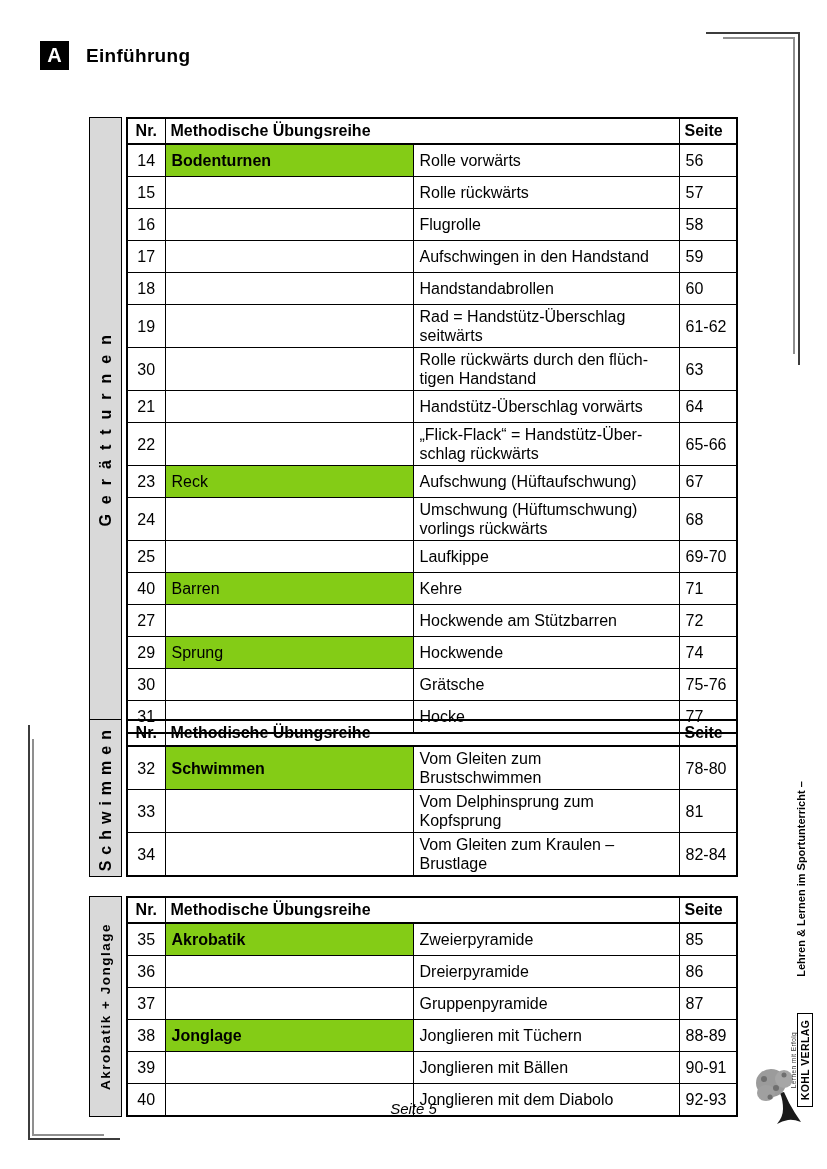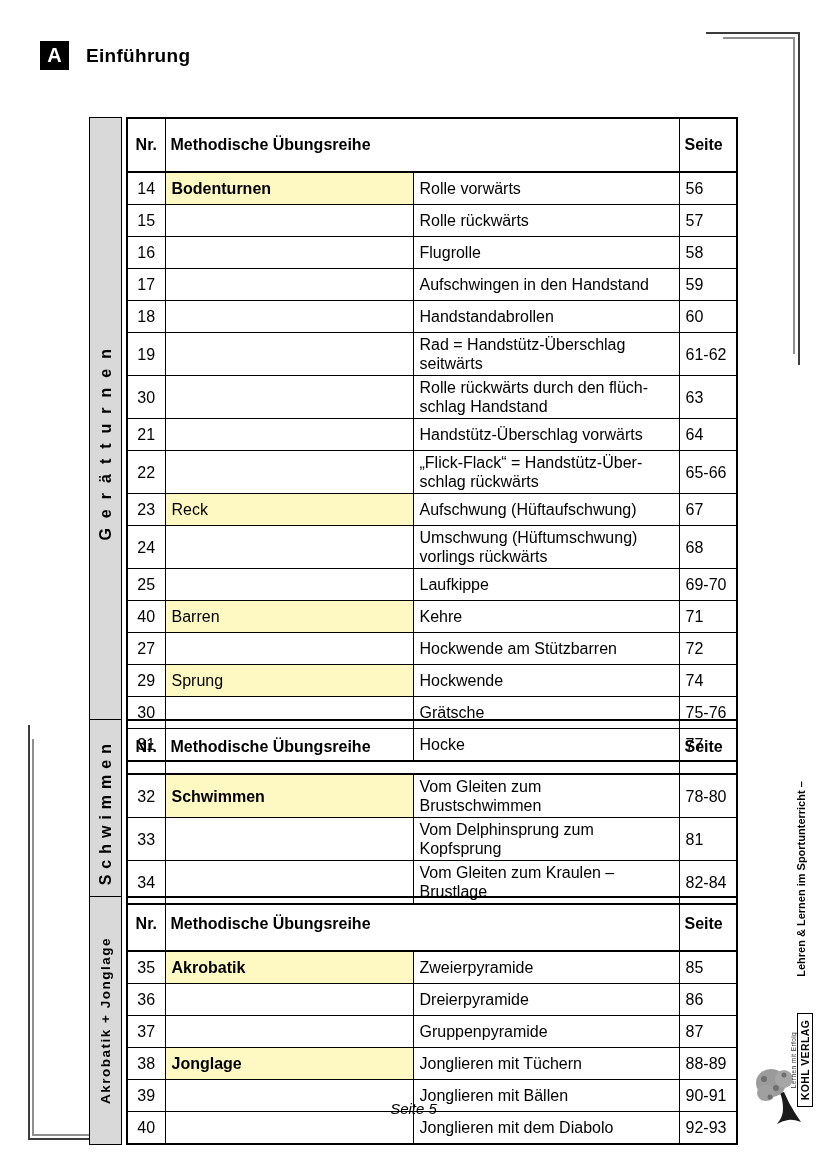--- a/index.html
+++ b/index.html
@@ -42,7 +42,7 @@
   col.w-ex   { width:266px; }
   col.w-page { width:58px; }
   th, td { border:1px solid #000; vertical-align:middle; padding:2px 6px; }
-  thead th { border-bottom:2px solid #000; font-weight:bold; text-align:left; height:20px; line-height:20px; padding:16px 5px; }
+  thead th { border-bottom:2px solid #000; font-weight:bold; text-align:left; height:20px; line-height:20px; padding:2px 5px; }
   th.c-nr, td.c-nr { text-align:center; padding:2px 1px; }
   td { height:27px; line-height:19px; }
   td.c-cat.filled { background:#fef9c3; }

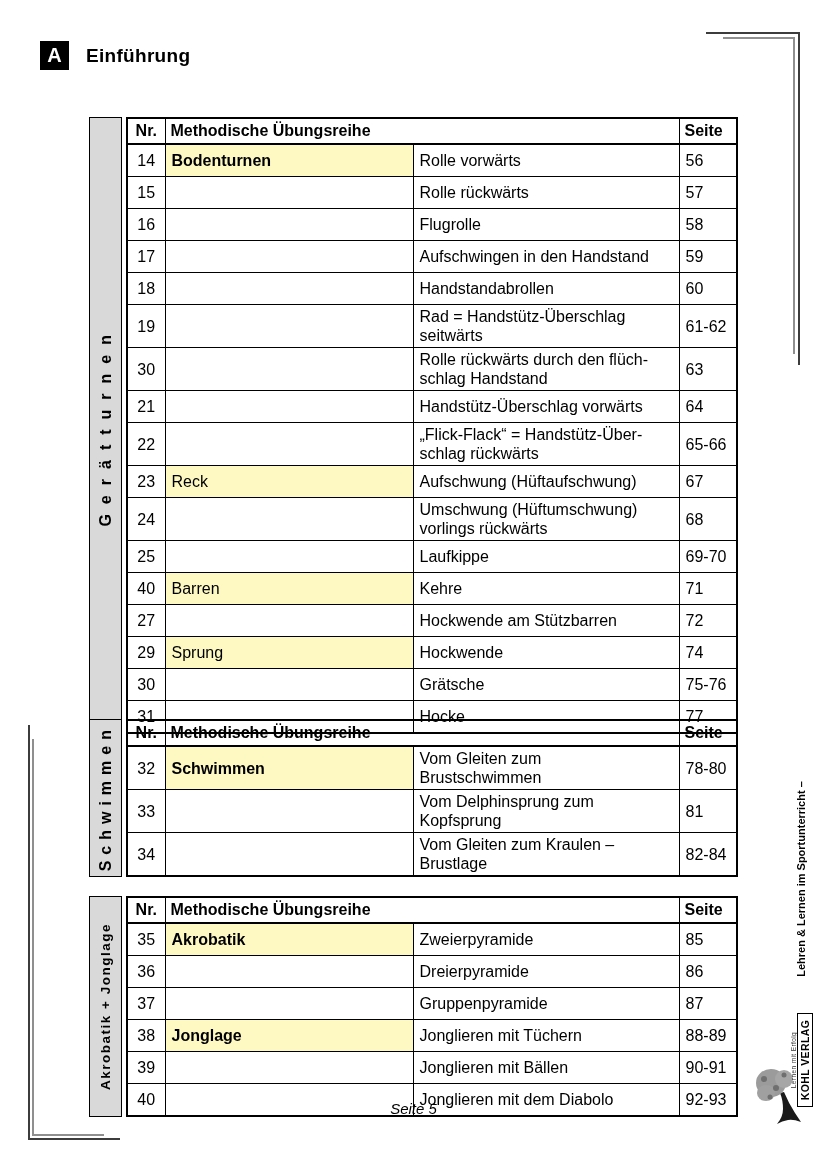--- a/index.html
+++ b/index.html
@@ -45,7 +45,7 @@
   thead th { border-bottom:2px solid #000; font-weight:bold; text-align:left; height:20px; line-height:20px; padding:2px 5px; }
   th.c-nr, td.c-nr { text-align:center; padding:2px 1px; }
   td { height:27px; line-height:19px; }
-  td.c-cat.filled { background:#fef9c3; }
+  td.c-cat.filled { background:#84cc16; }
   td.c-cat.b { font-weight:bold; }
   td.c-ex { white-space:pre-line; }
 

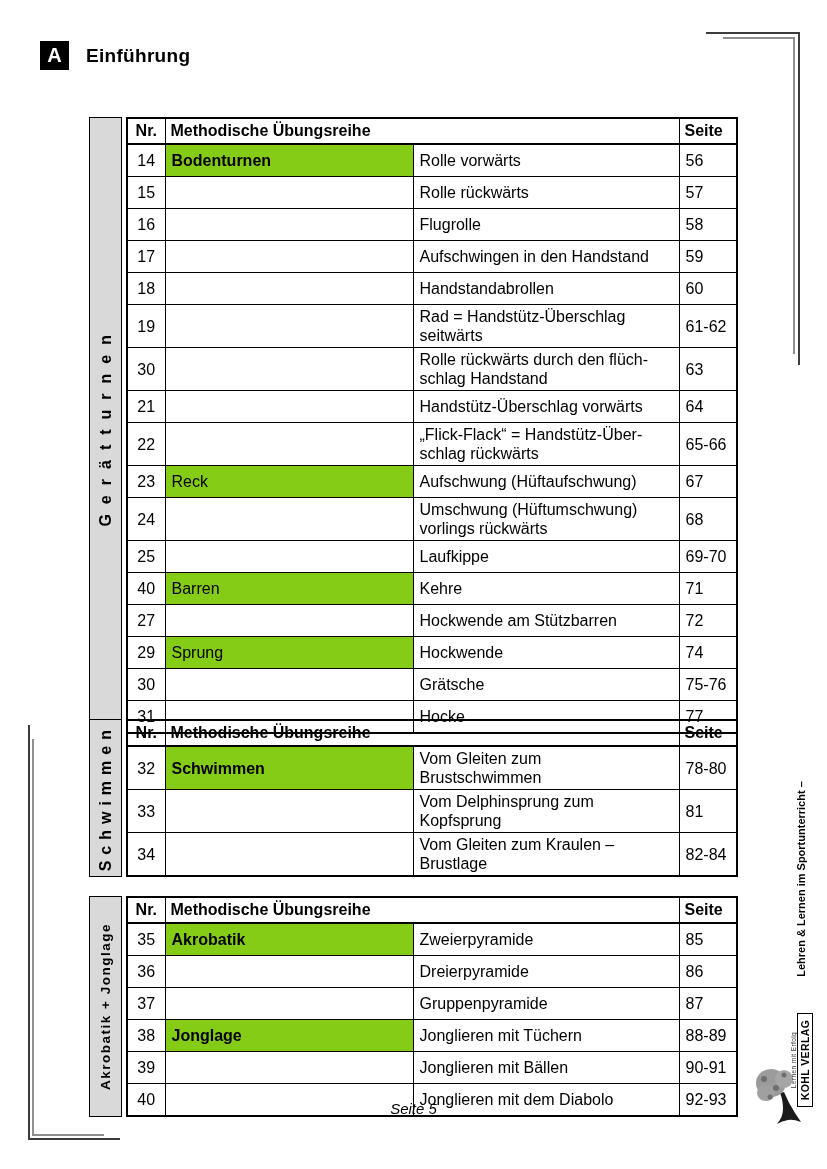--- a/index.html
+++ b/index.html
@@ -148,7 +148,7 @@
           <td class="c-nr">30</td>
           <td class="c-cat"></td>
           <td class="c-ex">Rolle rückwärts durch den flüch-
-schlag Handstand</td>
+tigen Handstand</td>
           <td class="c-page">63</td>
         </tr>
         <tr>

